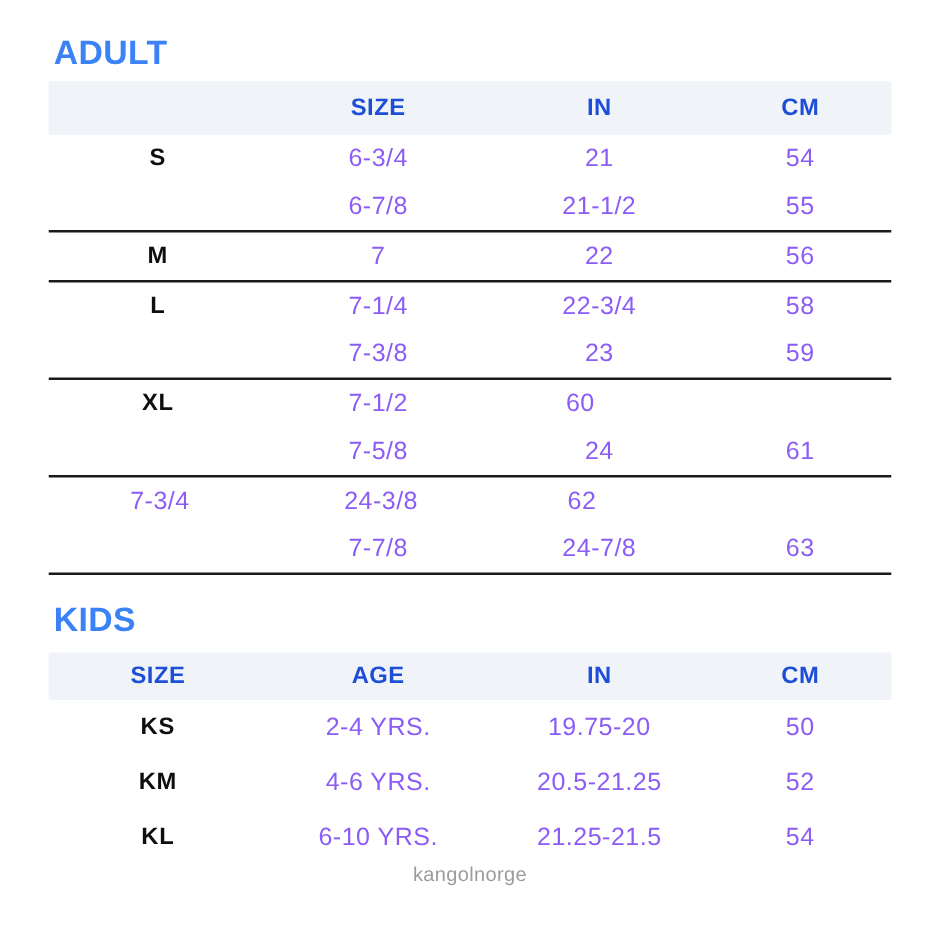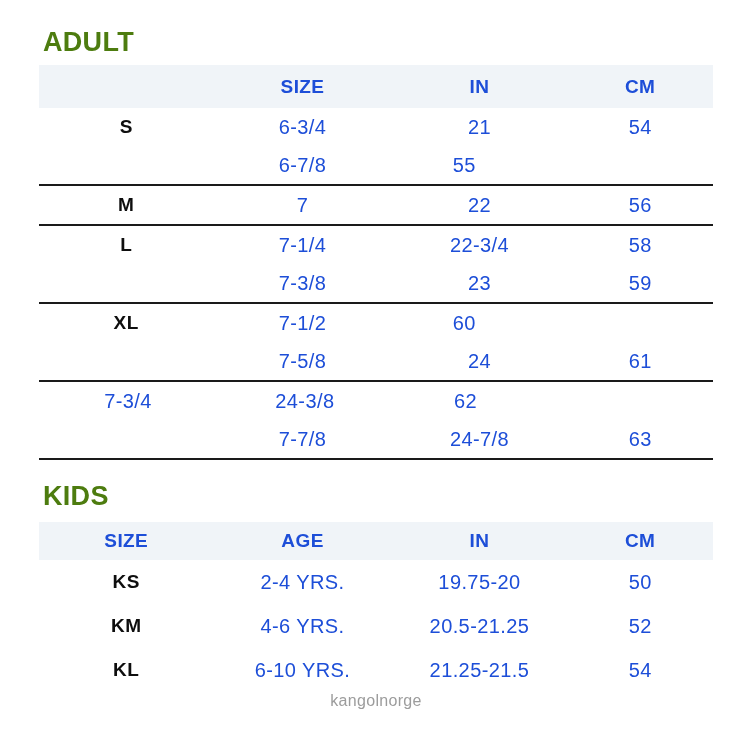--- a/index.html
+++ b/index.html
@@ -19,7 +19,7 @@
     font-size: 27px;
     line-height: 26px;
     font-weight: 700;
-    color: #4d7c0f;
+    color: #3b82f6;
     letter-spacing: 0.3px;
   }
   .table { width: 100%; }

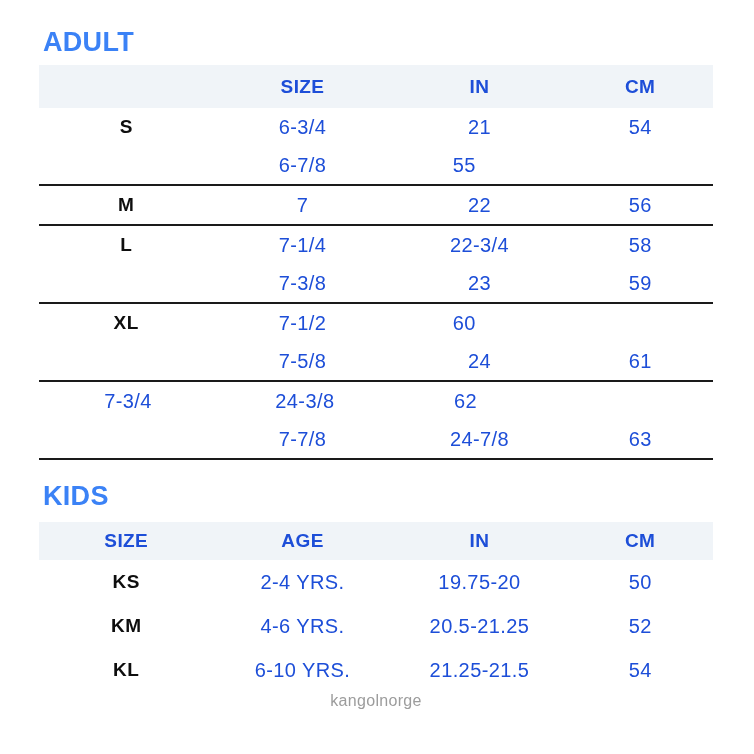--- a/index.html
+++ b/index.html
@@ -40,7 +40,7 @@
   .drow { height: 38px; }
   .krow { height: 44px; }
   .group { border-bottom: 2px solid #1a1a1a; }
-  .val { font-size: 20px; font-weight: 400; color: #1d4ed8; letter-spacing: 0.4px; }
+  .val { font-size: 20px; font-weight: 400; color: #8b5cf6; letter-spacing: 0.4px; }
   .lbl { font-size: 19px; font-weight: 700; color: #0e0e0e; letter-spacing: 0.6px; }
   .footer {
     text-align: center;

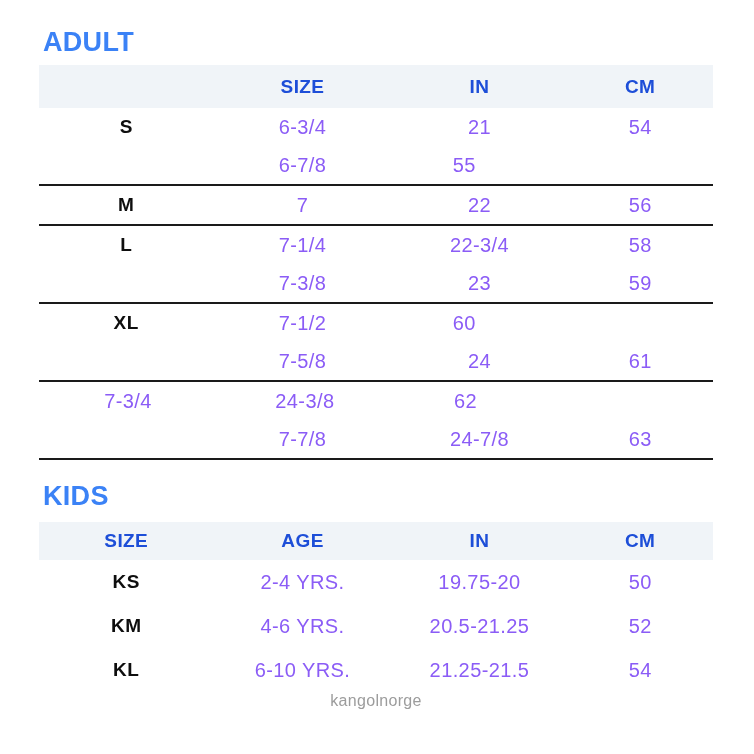--- a/index.html
+++ b/index.html
@@ -73,6 +73,7 @@
       <div class="row drow">
         <div class="c c1 lbl"></div>
         <div class="c c2 val">6-7/8</div>
+        <div class="c c3 val">21-1/2</div>
         <div class="c c4 val">55</div>
       </div>
     </div>

